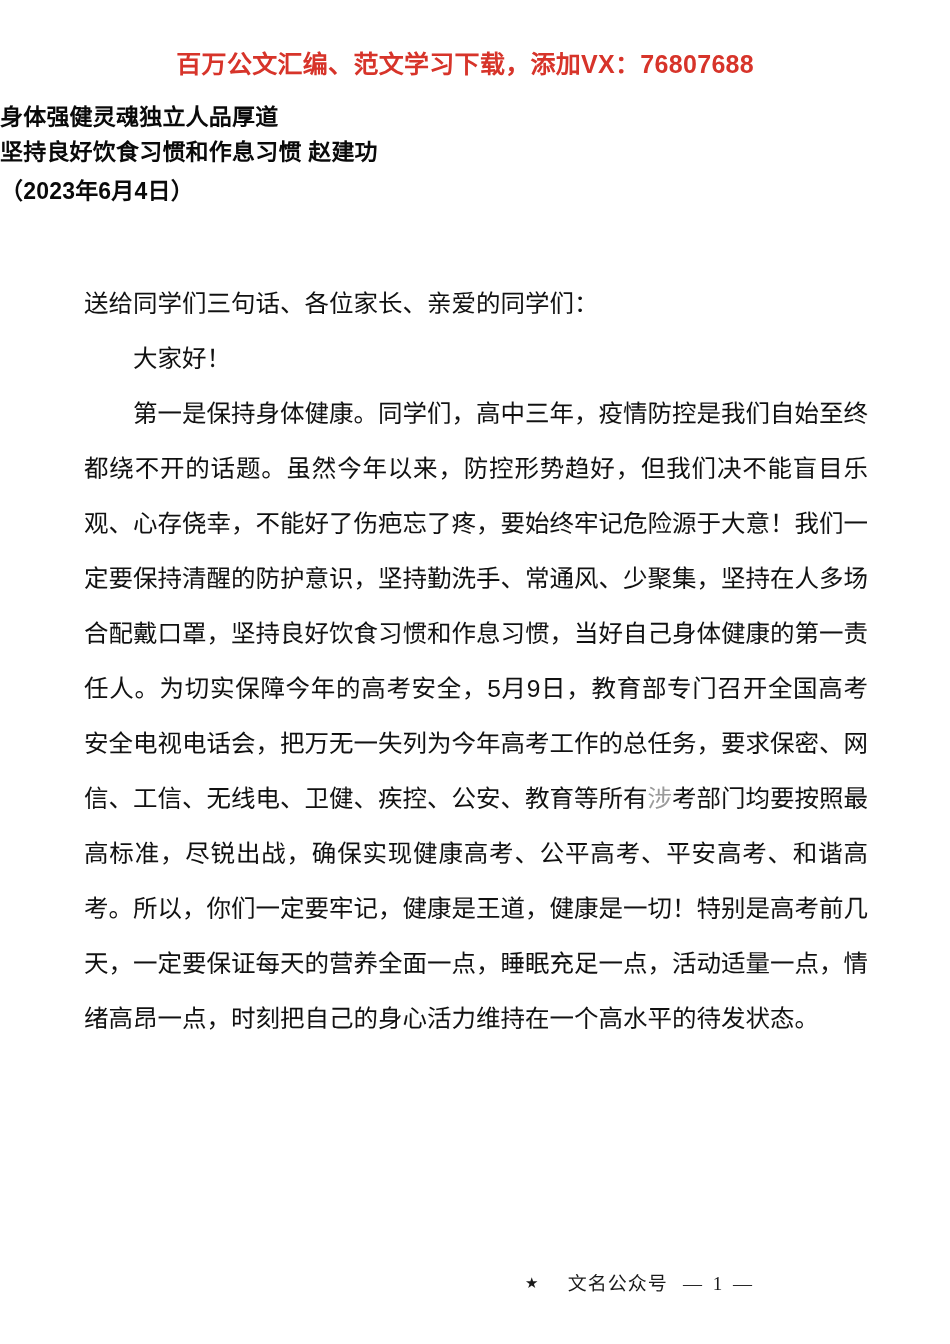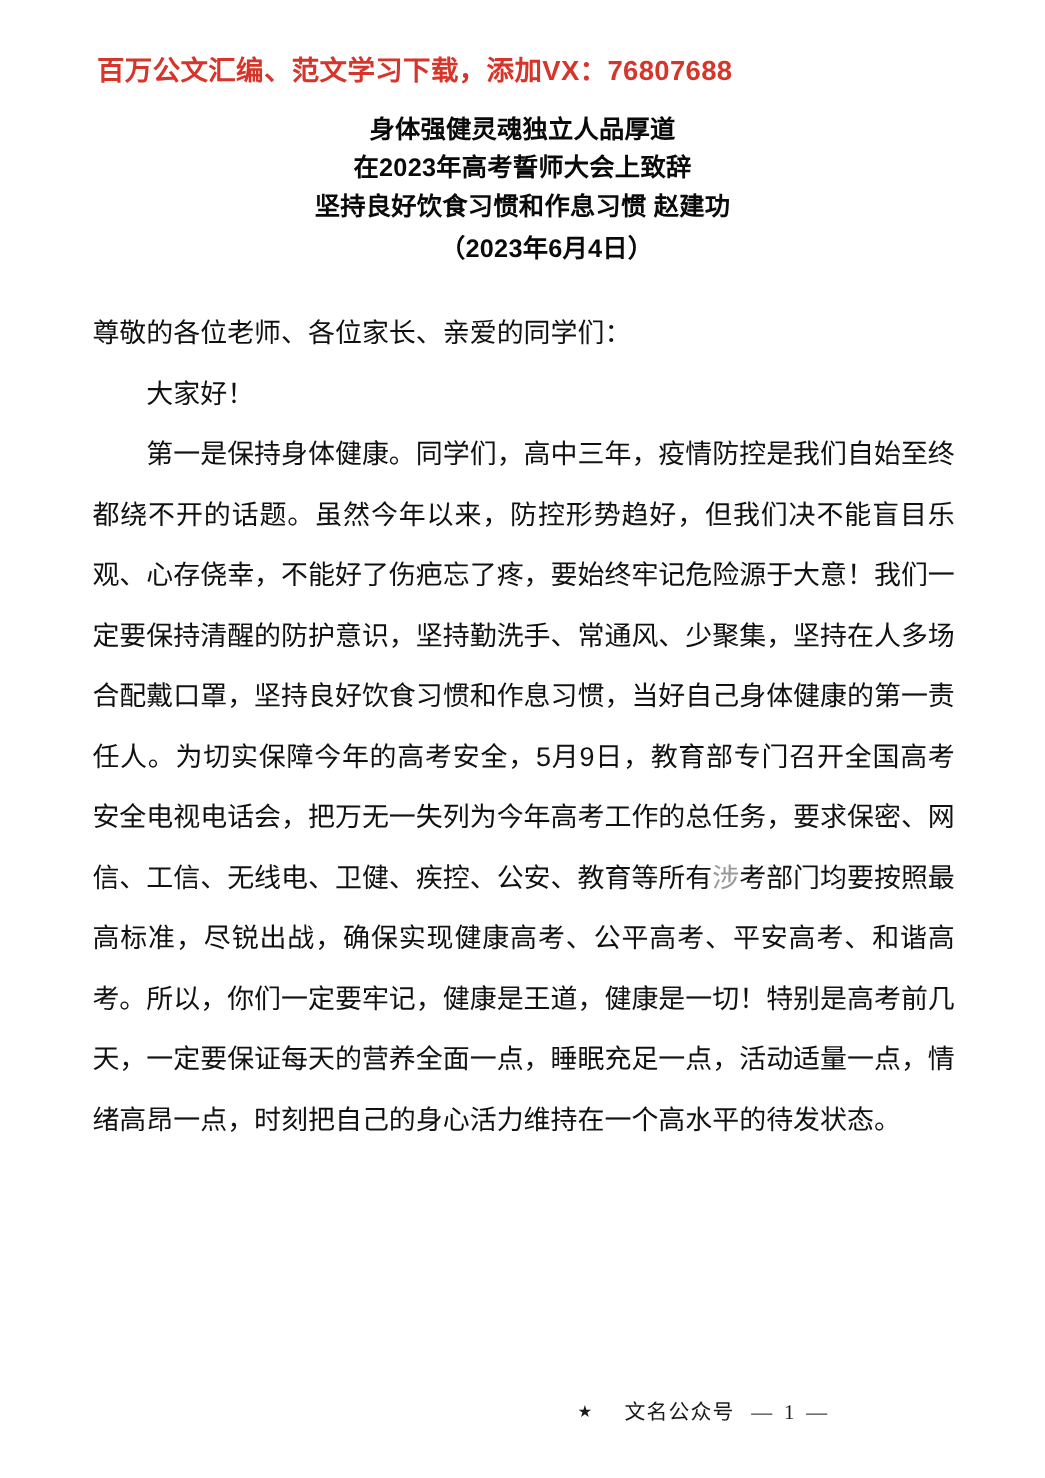--- a/index.html
+++ b/index.html
@@ -27,7 +27,7 @@
     left: 0;
     top: 44px;
     width: 754px;
-    text-align: center;
+    text-align: right;
     font-size: 25px;
     font-weight: 700;
     letter-spacing: 0.3px;

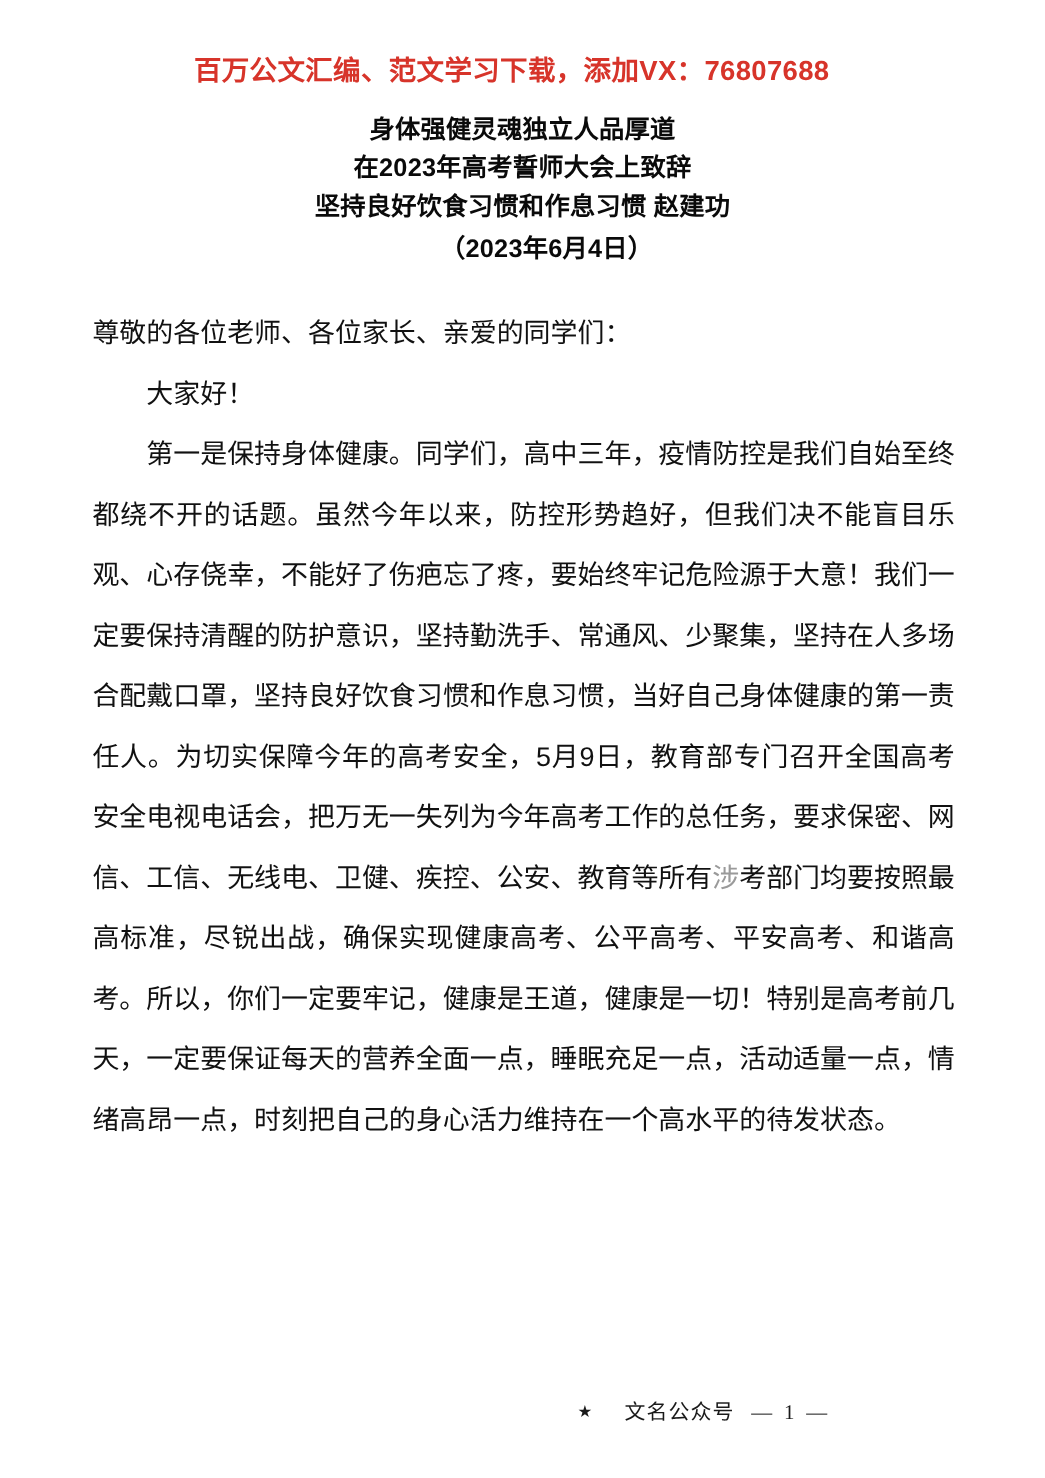--- a/index.html
+++ b/index.html
@@ -41,7 +41,6 @@
     left: 0;
     top: 100px;
     width: 950px;
-    text-align: center;
   }
   .title-line {
     font-size: 23px;

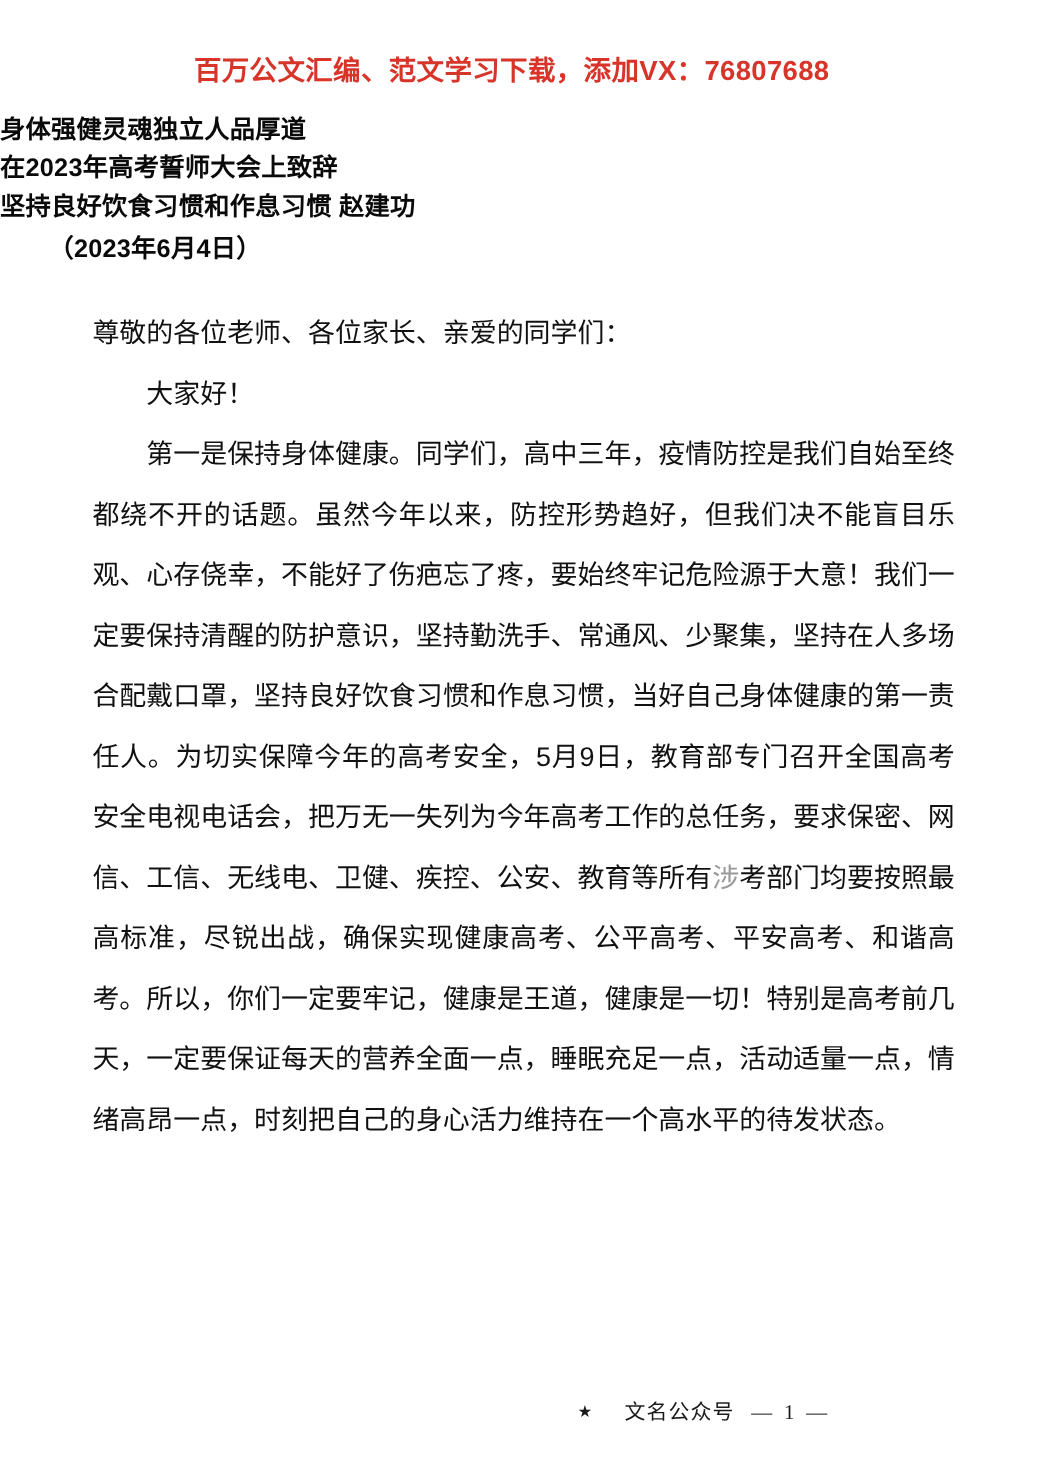--- a/index.html
+++ b/index.html
@@ -128,7 +128,6 @@
 
   <div class="title-block">
     <div class="title-line">身体强健灵魂独立人品厚道</div>
-    <div class="title-line">在2023年高考誓师大会上致辞</div>
     <div class="title-line">坚持良好饮食习惯和作息习惯 赵建功</div>
     <div class="title-date">（2023年6月4日）</div>
   </div>

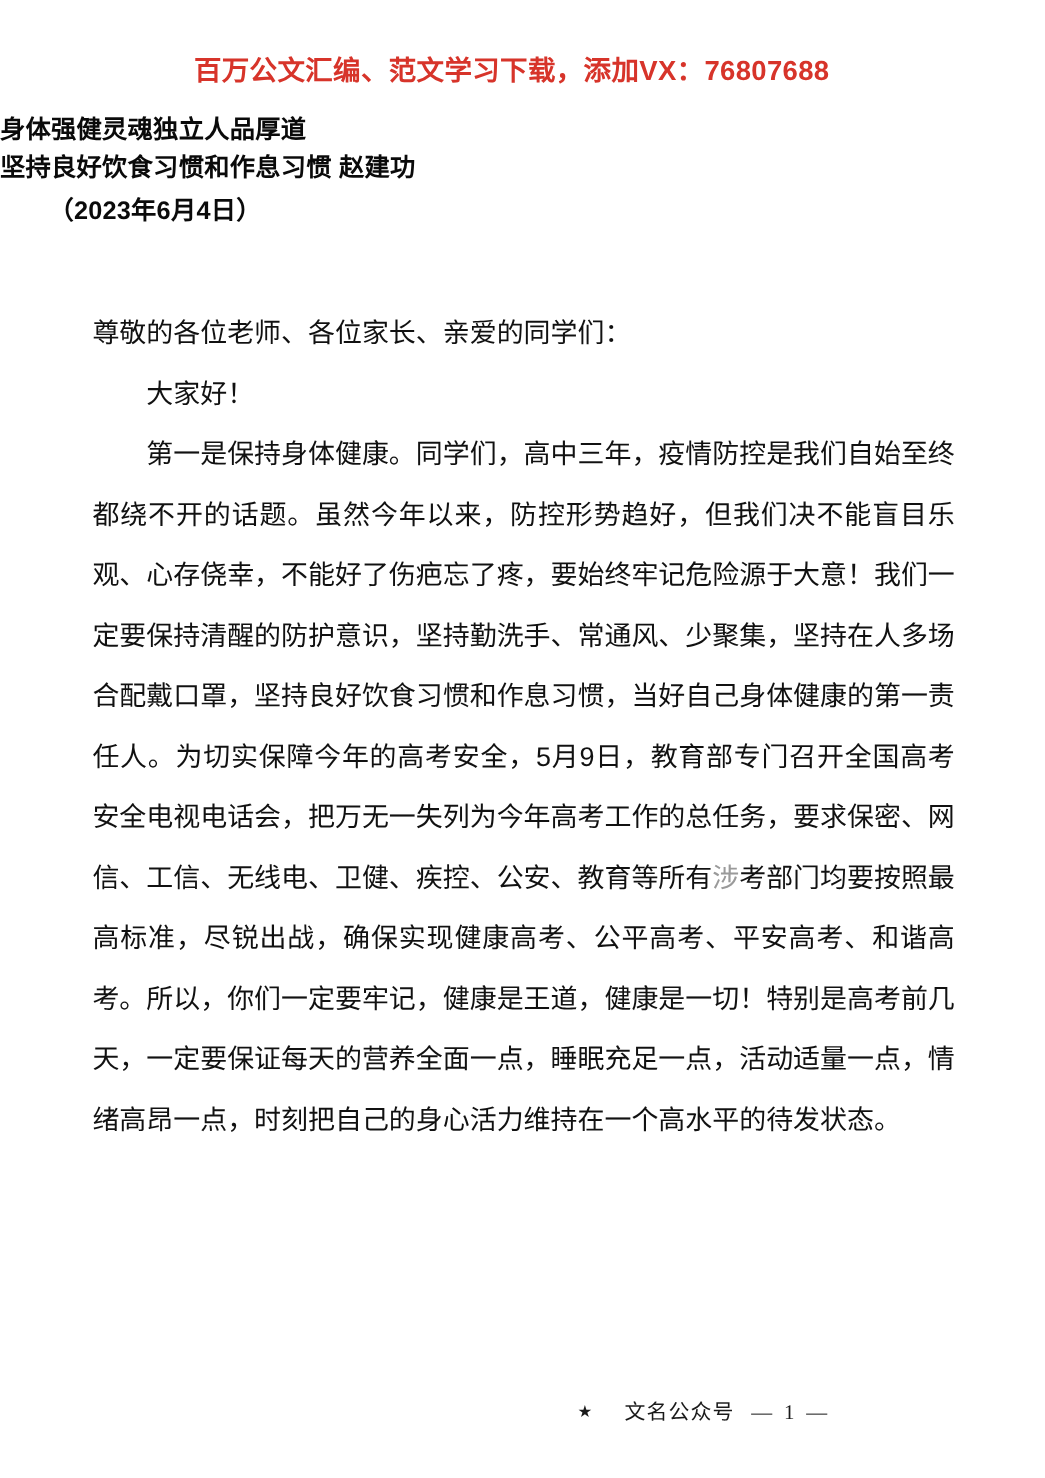--- a/index.html
+++ b/index.html
@@ -57,7 +57,6 @@
     letter-spacing: 0.2px;
     color: #0a0a0a;
     white-space: nowrap;
-    margin-left: 44px;
   }
 
   

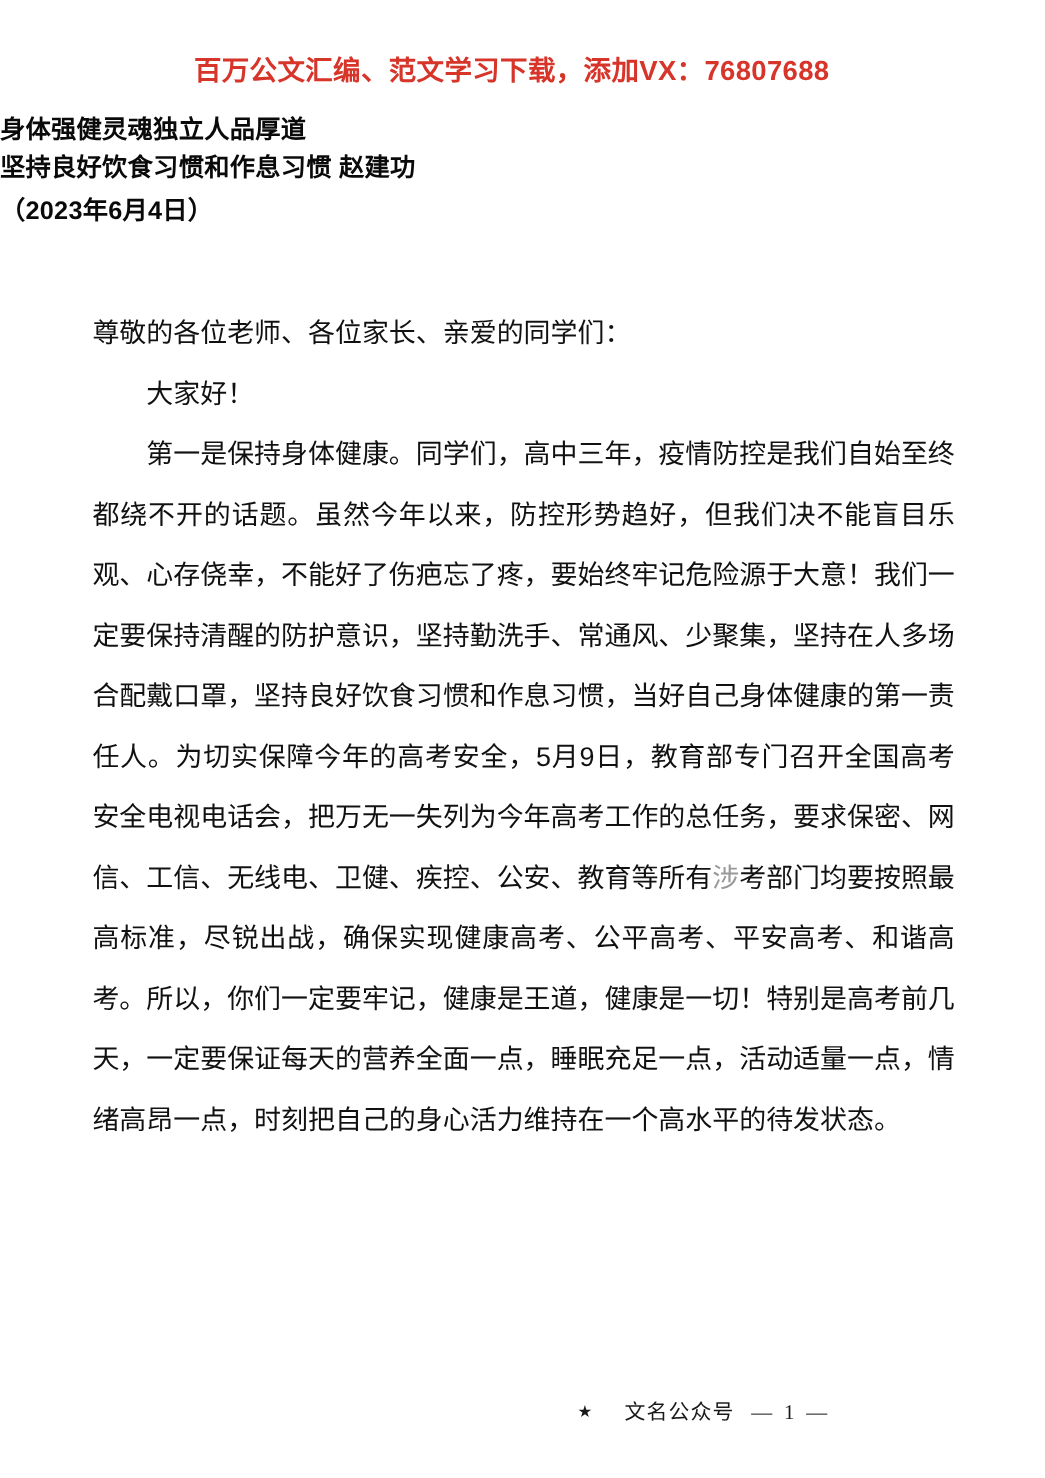--- a/index.html
+++ b/index.html
@@ -133,7 +133,7 @@
 
   <div class="body-area">
 
-    <p class="para short">尊敬的各位老师、各位家长、亲爱的同学们：</p>
+    <p class="para short">送给同学们三句话、各位家长、亲爱的同学们：</p>
 
     <p class="para indent short">大家好！</p>
 

